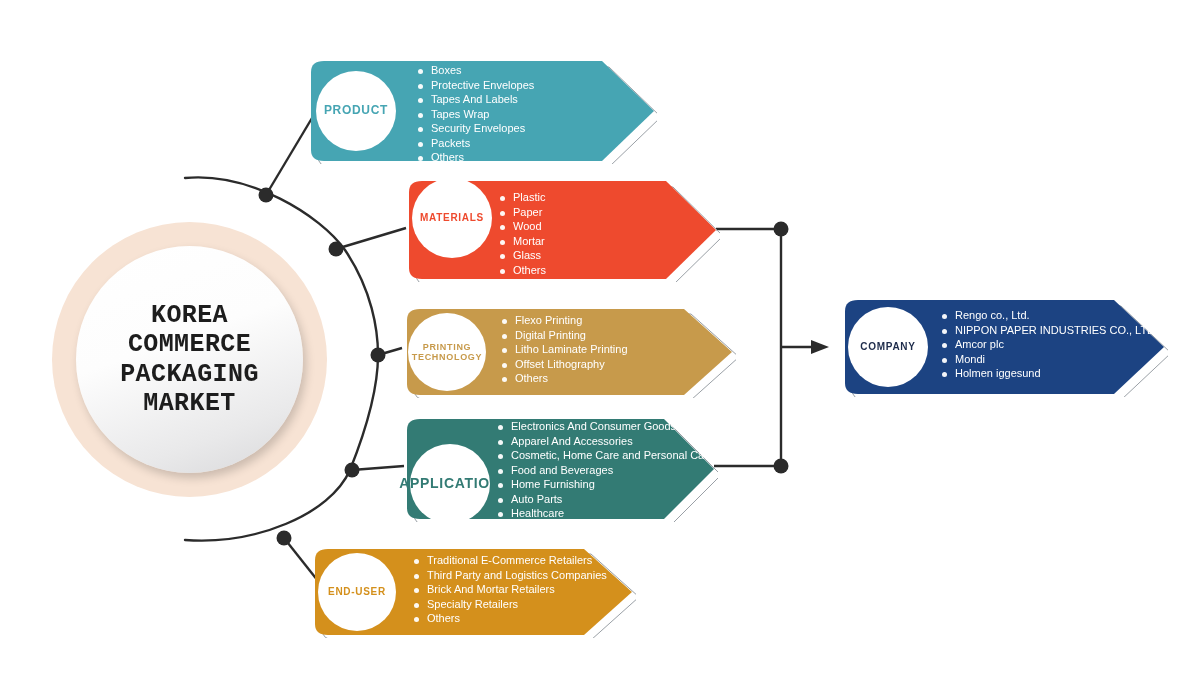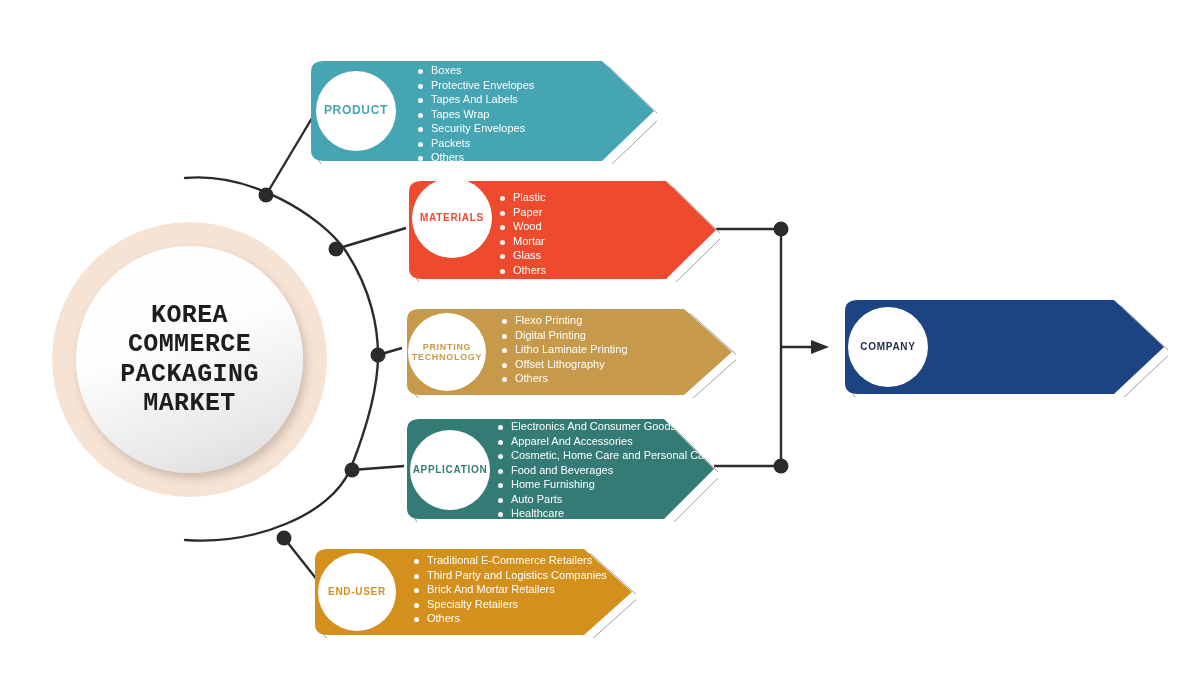--- a/index.html
+++ b/index.html
@@ -199,6 +199,15 @@
     <div class="circle-label" style="left:12px;top:10px;width:80px;height:80px;font-size:10px;color:#1d2b4a;">
       <span>COMPANY</span>
     </div>
+    <div class="bullets" style="left:106px;top:13px;">
+      <ul>
+        <li>Rengo co., Ltd.</li>
+        <li>NIPPON PAPER INDUSTRIES CO., LTD.</li>
+        <li>Amcor plc</li>
+        <li>Mondi</li>
+        <li>Holmen iggesund</li>
+      </ul>
+    </div>
   </div>
 
 </div>

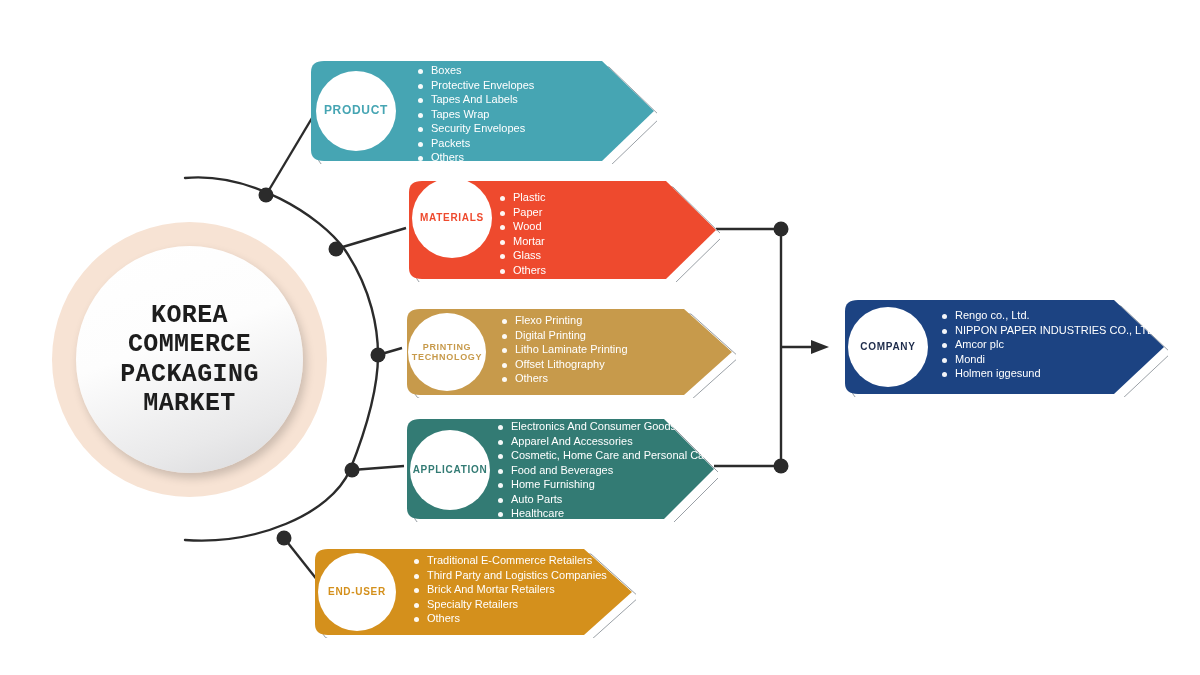--- a/index.html
+++ b/index.html
@@ -154,7 +154,7 @@
       <path d="M9,14 Q9,3 22,3 L266,3 L316,53 L266,103 L22,103 Q9,103 9,92 Z" transform="translate(7,6)" fill="none" stroke="#9aa0a6" stroke-width="1"></path>
       <path d="M9,14 Q9,3 22,3 L266,3 L316,53 L266,103 L22,103 Q9,103 9,92 Z" fill="#337b74"></path>
     </svg>
-    <div class="circle-label" style="left:12px;top:14px;width:80px;height:80px;font-size:10px;color:#337b74;text-align:right;">
+    <div class="circle-label" style="left:12px;top:28px;width:80px;height:80px;font-size:14px;color:#337b74;text-align:right;">
       <span>APPLICATION</span>
     </div>
     <div class="bullets" style="left:100px;top:5px;">

